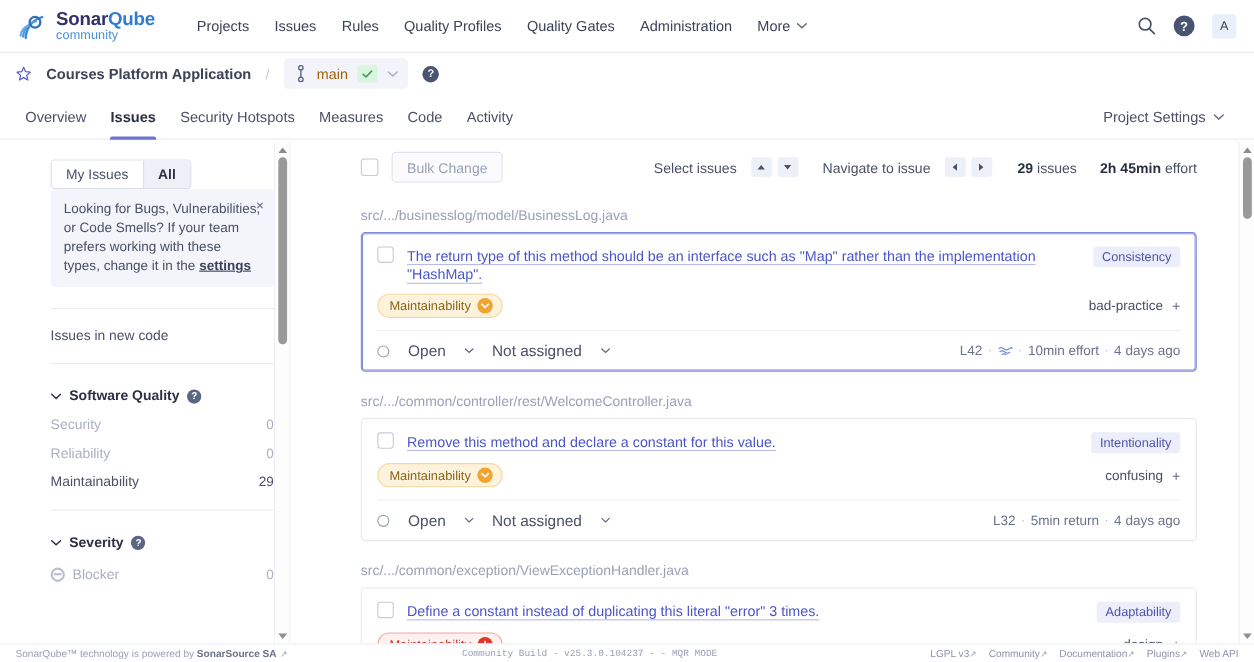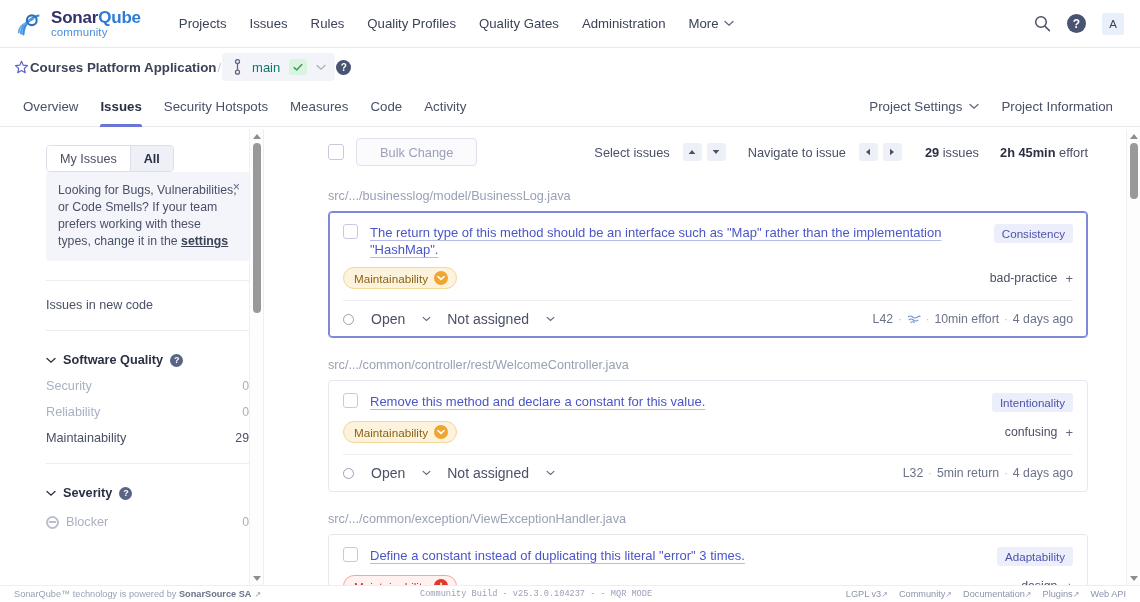--- a/index.html
+++ b/index.html
@@ -47,7 +47,7 @@
   
   .crumb-row {
     height: 38px; display: flex; align-items: center;
-    padding: 0 16px 0 14px; gap: 1px;
+    padding: 0 16px 0 14px; gap: 13px;
   }
   .star-icon { cursor: pointer; display: flex; }
   .crumb-title {

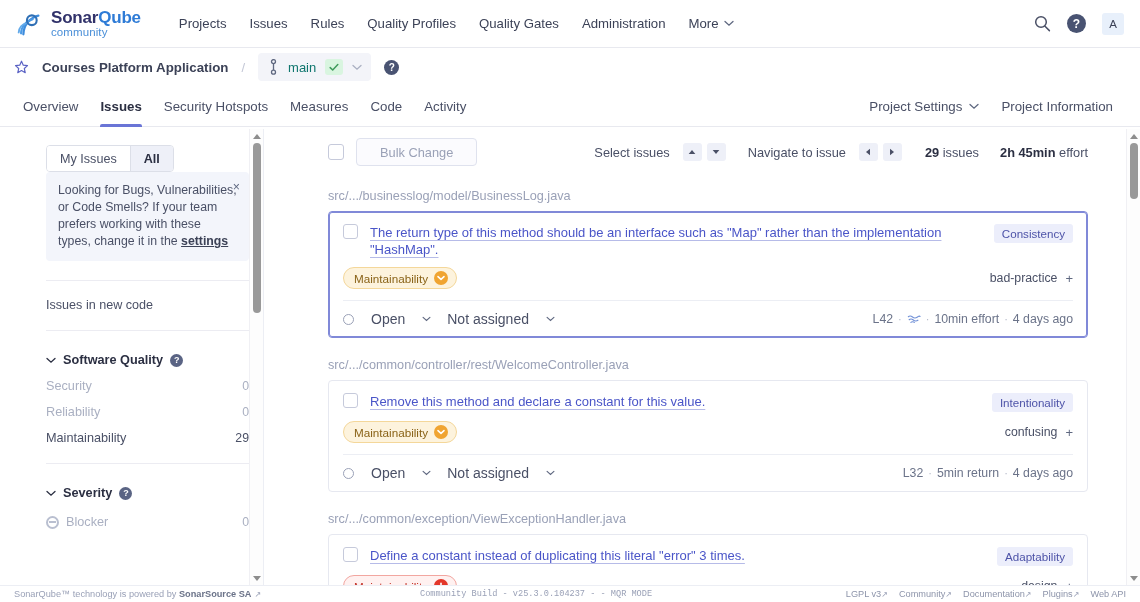--- a/index.html
+++ b/index.html
@@ -60,7 +60,7 @@
     background: #f3f4f9; border-radius: 4px;
     height: 28px; padding: 0 9px 0 10px; cursor: pointer;
   }
-  .branch-name { font-size: 13px; color: #0f766e; }
+  .branch-name { font-size: 13px; color: #a16207; }
   .badge-check {
     background: #d9f5e0; border-radius: 3px;
     width: 18px; height: 16px; display: flex;

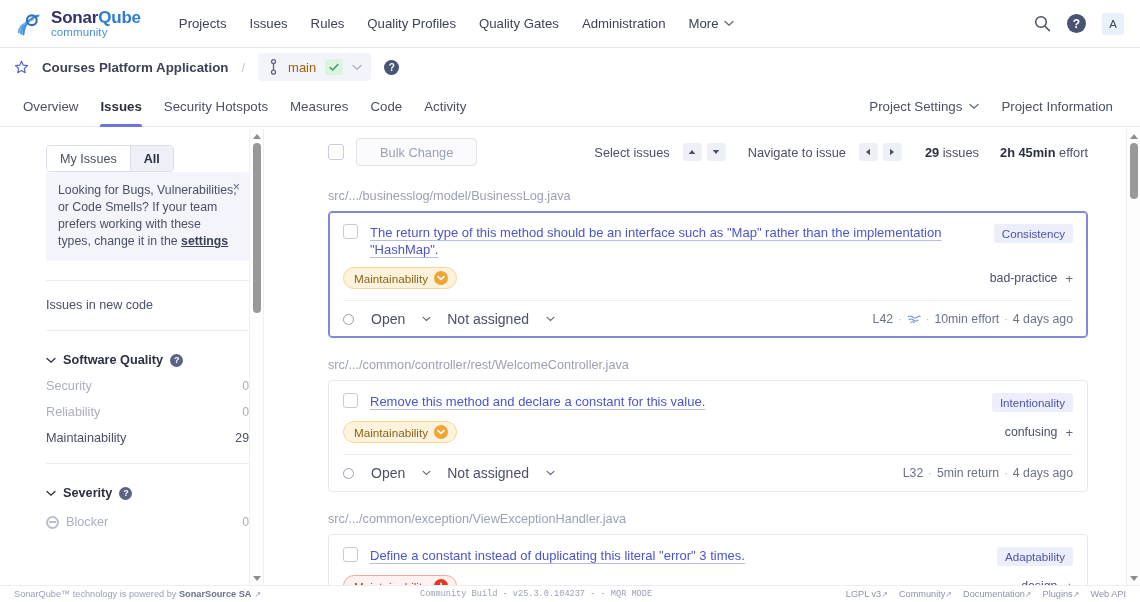--- a/index.html
+++ b/index.html
@@ -350,7 +350,6 @@
         <path d="M1 1.5 L5 5.2 L9 1.5" fill="none" stroke="#5f6880" stroke-width="1.3" stroke-linecap="round"></path>
       </svg>
     </div>
-    <div class="tab">Project Information</div>
   </div>
 </div>
 

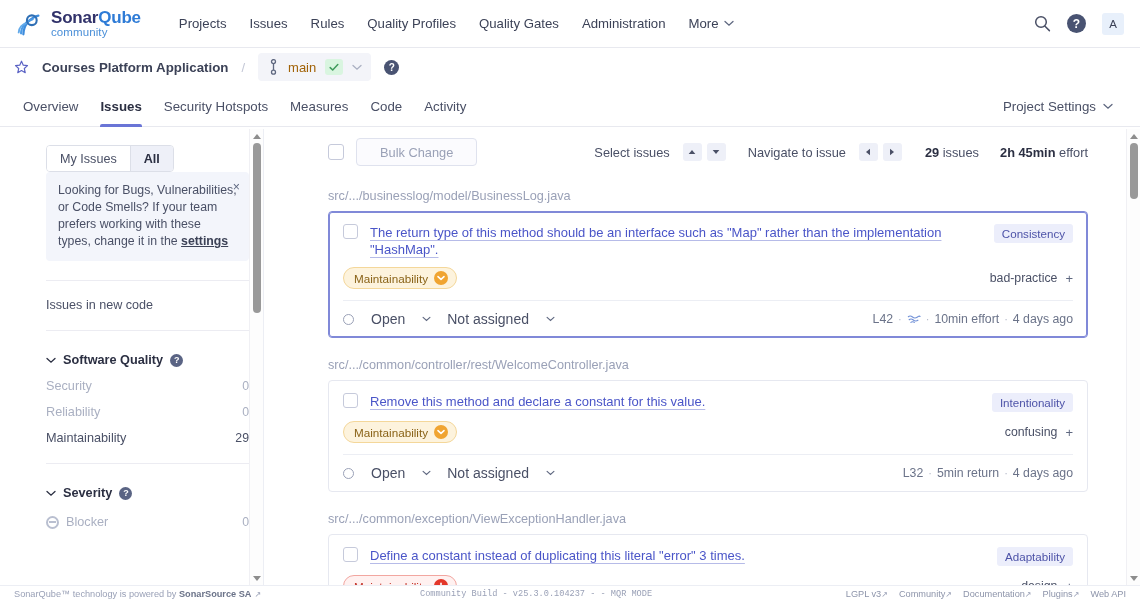--- a/index.html
+++ b/index.html
@@ -192,7 +192,7 @@
   .cb.lg { width: 16px; height: 16px; }
   .bulk-btn {
     border: 1px solid #dfe2ee; background: #fbfbfe;
-    border-radius: 4px; height: 28px; padding: 0 23px;
+    border-radius: 4px; height: 28px; padding: 0 13px;
     font-size: 12.8px; color: #9aa1b7; cursor: pointer;
     display: flex; align-items: center;
   }

